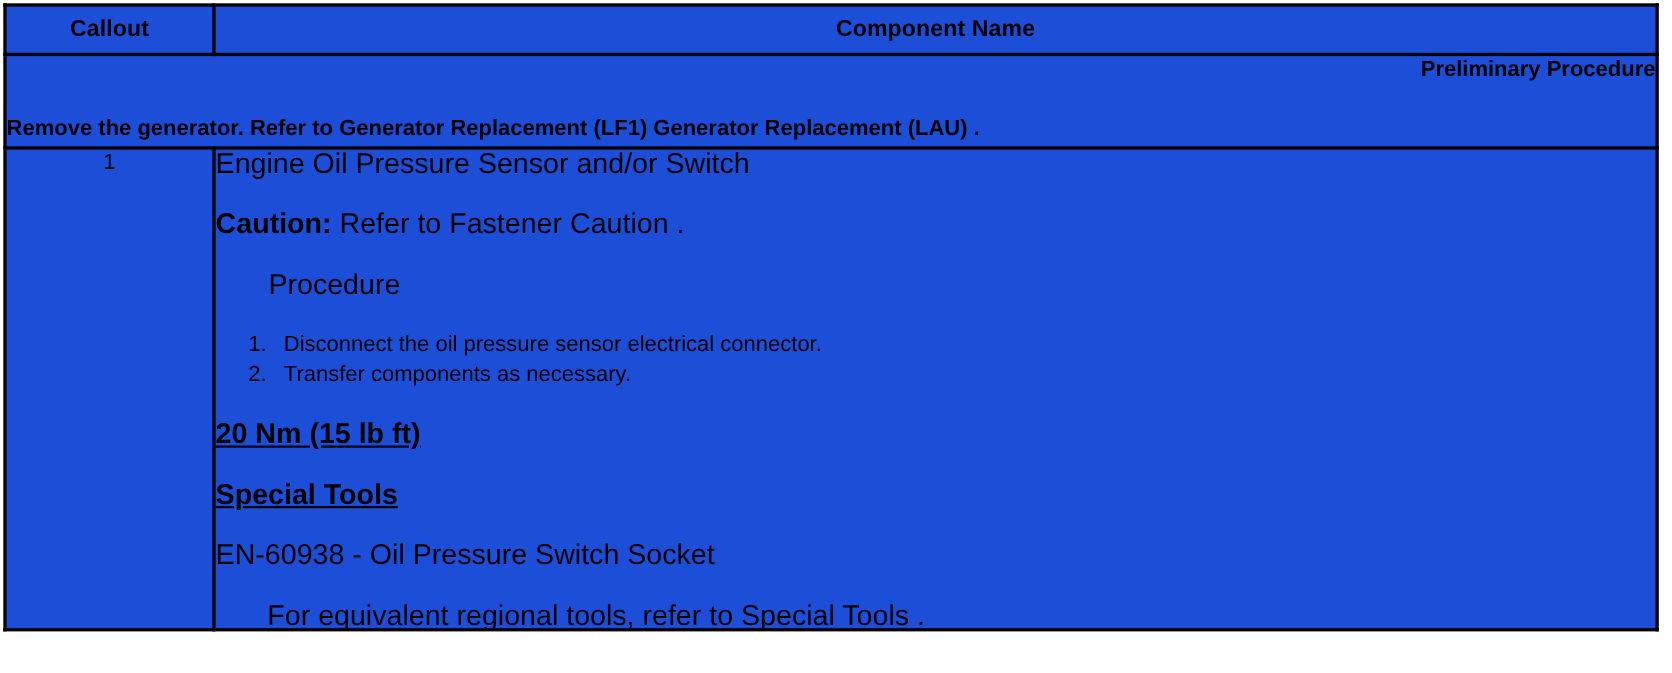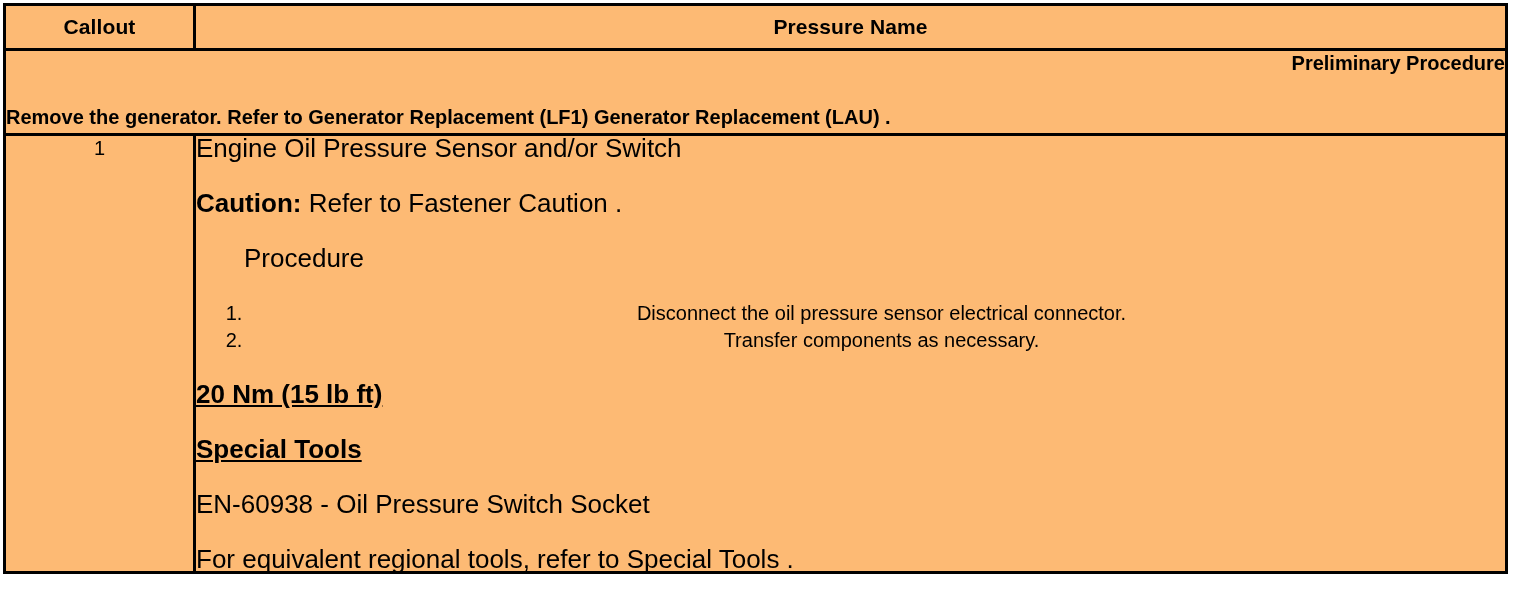--- a/index.html
+++ b/index.html
@@ -37,7 +37,7 @@
     border: 3px solid #000000;
     padding: 0;
     vertical-align: top;
-    background: #fdba74;
+    background: #1d4ed8;
   }
 
   col.col-callout { width: 190px; }

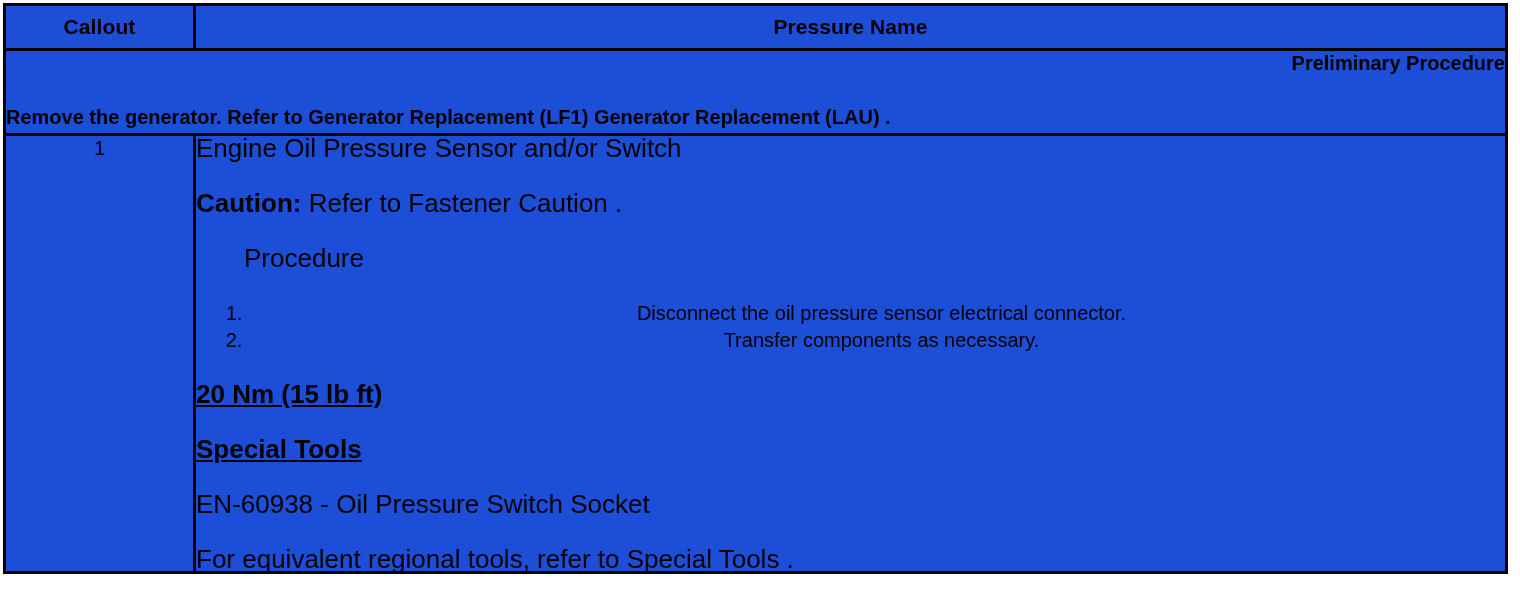--- a/index.html
+++ b/index.html
@@ -139,7 +139,7 @@
           <div class="hdr-text">Callout</div>
         </td>
         <td class="hdr-cell">
-          <div class="hdr-text">Pressure Name</div>
+          <div class="hdr-text">Component Name</div>
         </td>
       </tr>
 

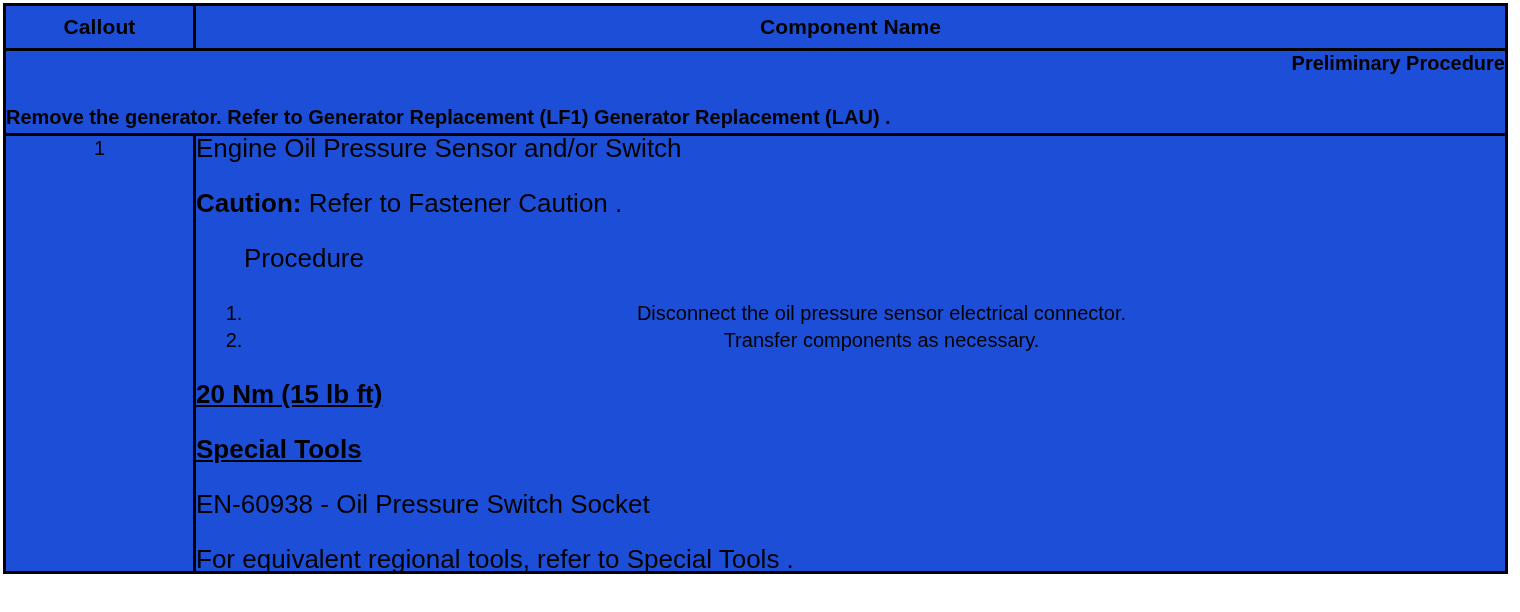--- a/index.html
+++ b/index.html
@@ -115,7 +115,6 @@
   ol.steps li {
     padding-left: 10px;
     margin: 0 0 3px 0;
-    text-align: center;
   }
   ol.steps li:last-child { margin-bottom: 0; }
 

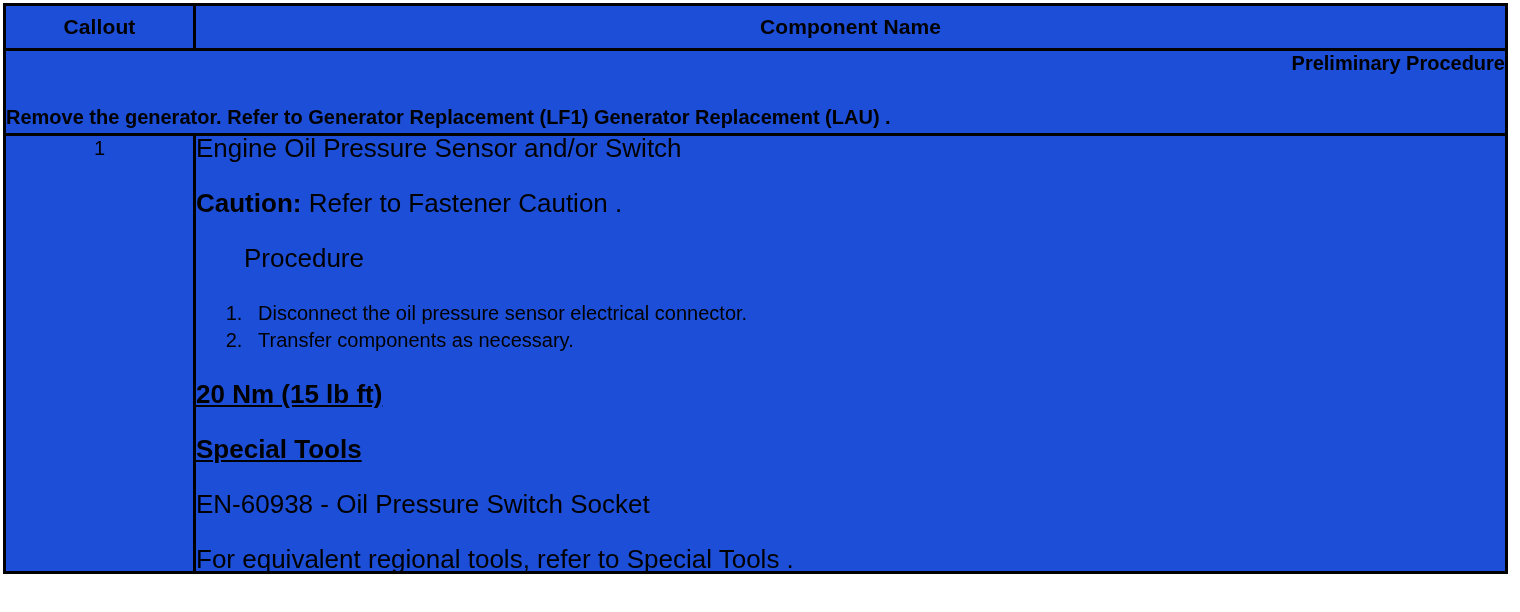--- a/index.html
+++ b/index.html
@@ -96,7 +96,7 @@
     margin: 0 0 31px 0;
     font-weight: normal;
   }
-  .blk:last-child { margin-bottom: 0; }
+  .blk:last-child { margin-bottom: 0; padding-left: 47px; }
 
   .blk.bold { font-weight: bold; text-decoration: underline; }
 

